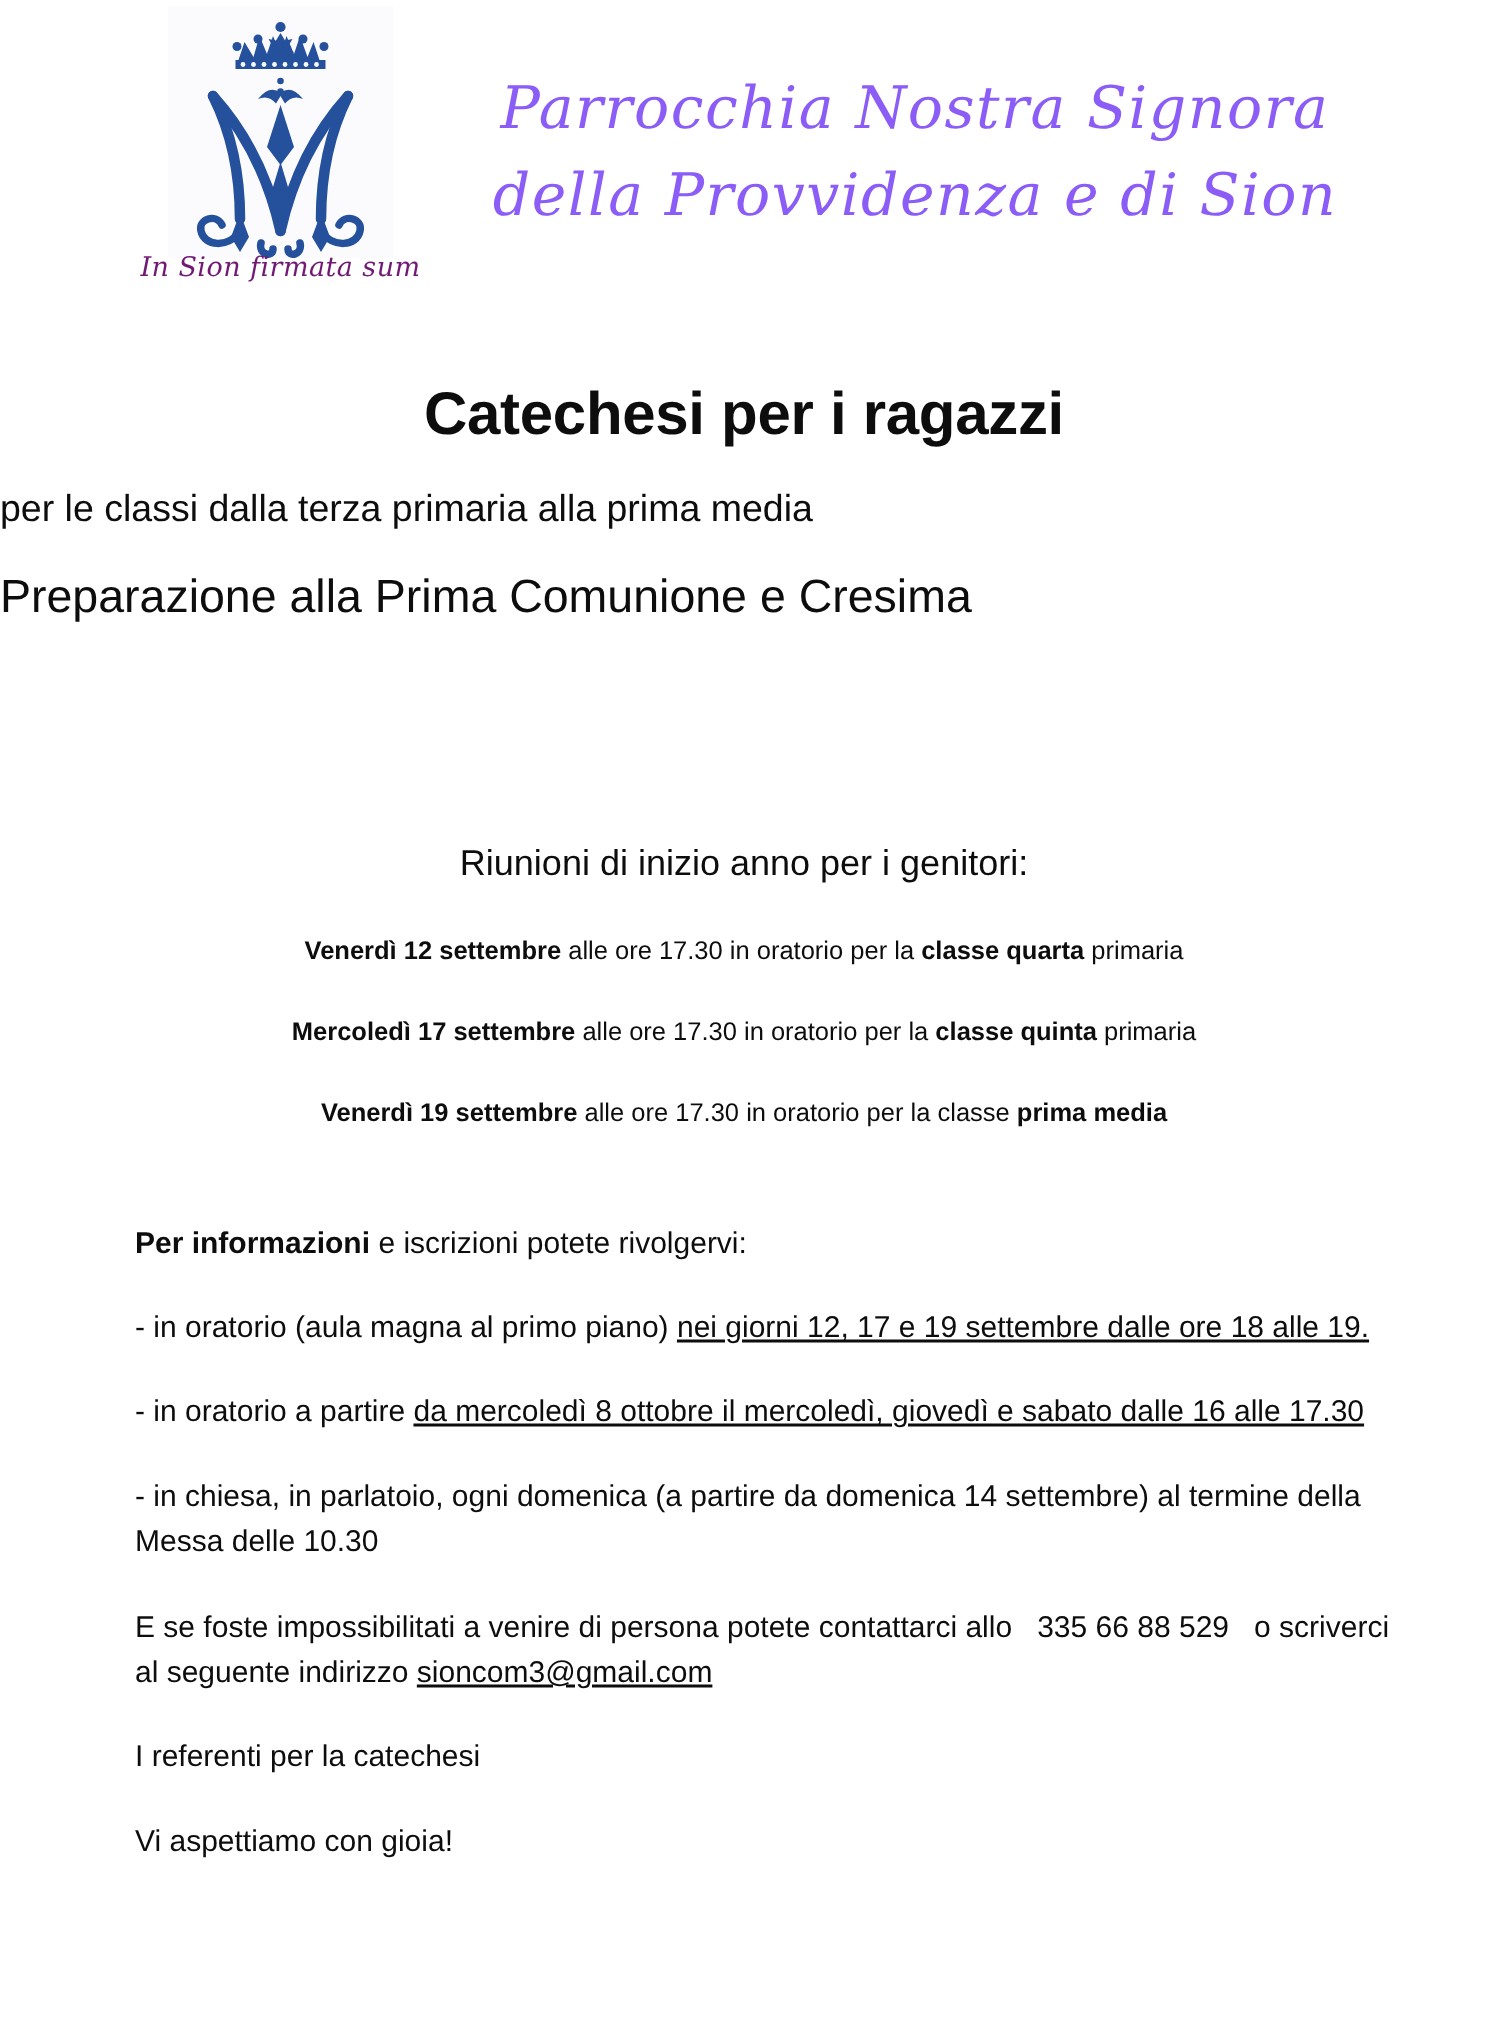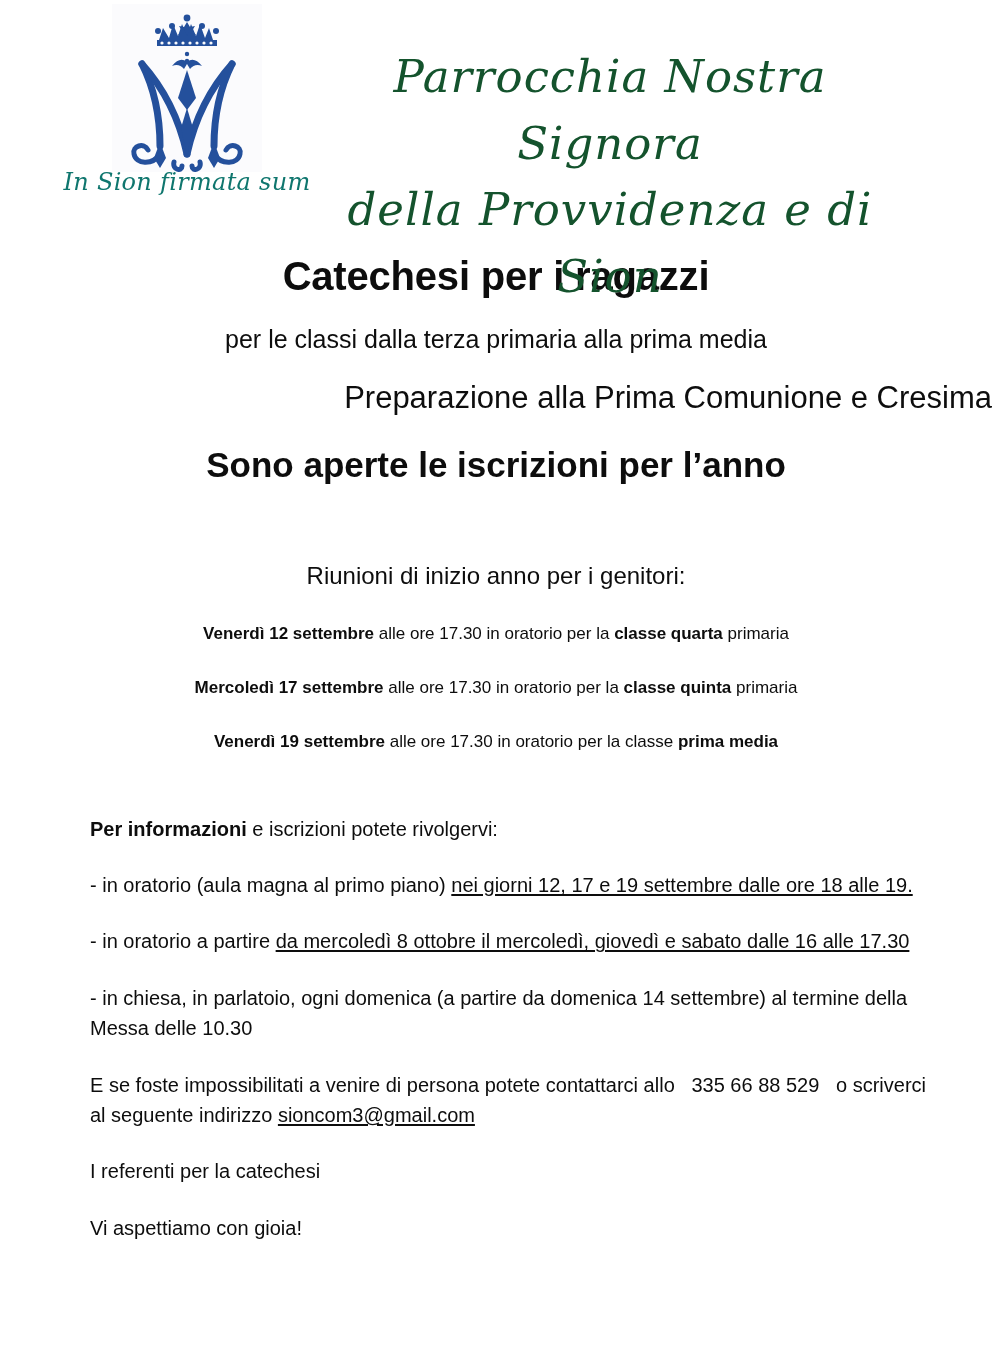--- a/index.html
+++ b/index.html
@@ -53,8 +53,8 @@
     text-align: center;
     font-family: "DejaVu Serif", serif;
     font-style: italic;
-    color: #14532d;
-    font-size: 45px;
+    color: #8b5cf6;
+    font-size: 39px;
     line-height: 1.48;
     letter-spacing: 1px;
   }

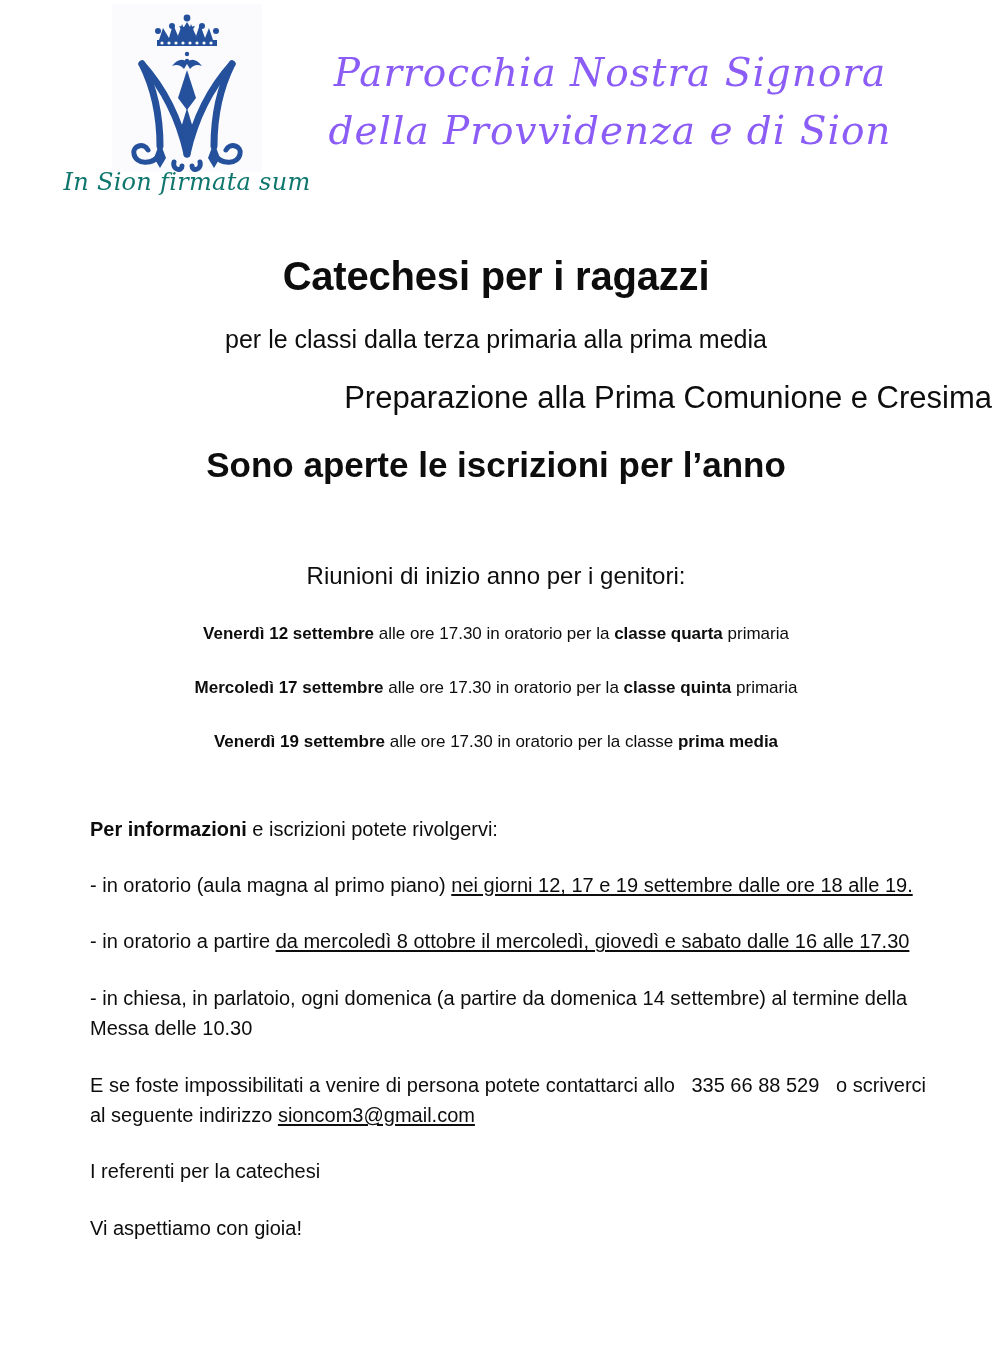--- a/index.html
+++ b/index.html
@@ -38,8 +38,8 @@
   .motto {
     font-family: "DejaVu Serif", serif;
     font-style: italic;
-    font-size: 24px;
-    color: #0f766e;
+    font-size: 18px;
+    color: #701a75;
     letter-spacing: 0.3px;
     margin-top: -4px;
     white-space: nowrap;

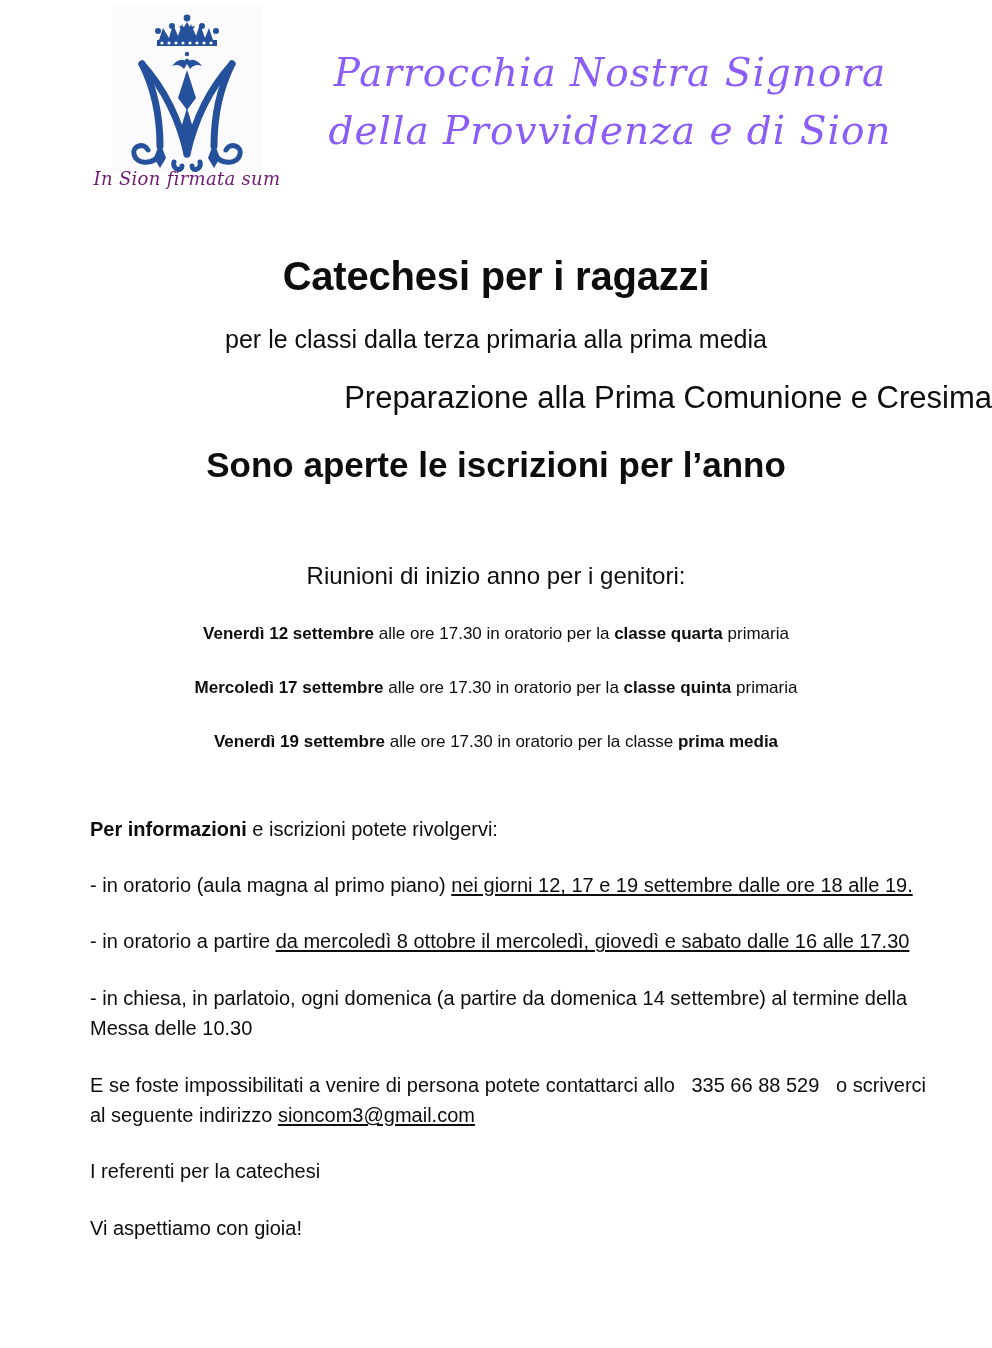--- a/index.html
+++ b/index.html
@@ -71,7 +71,7 @@
     margin: 22px 0 0 0;
   }
   .title-sub1 {
-    text-align: center;
+    text-align: left;
     font-size: 25px;
     margin: 26px 0 0 0;
   }

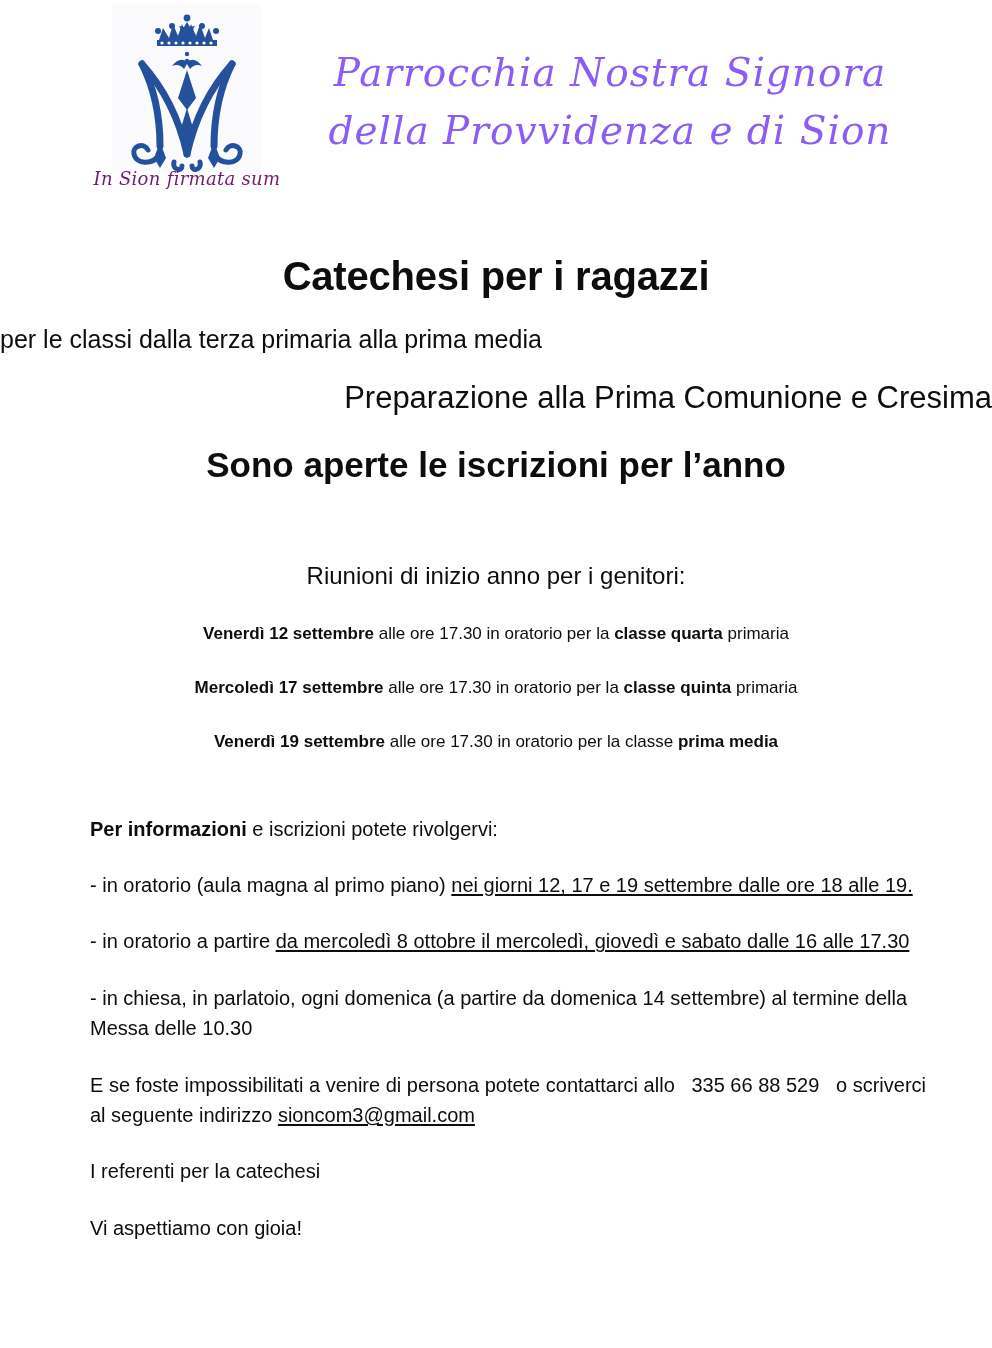--- a/index.html
+++ b/index.html
@@ -76,7 +76,7 @@
     margin: 26px 0 0 0;
   }
   .title-sub2 {
-    text-align: right;
+    text-align: left;
     font-size: 31px;
     margin: 26px 0 0 0;
   }

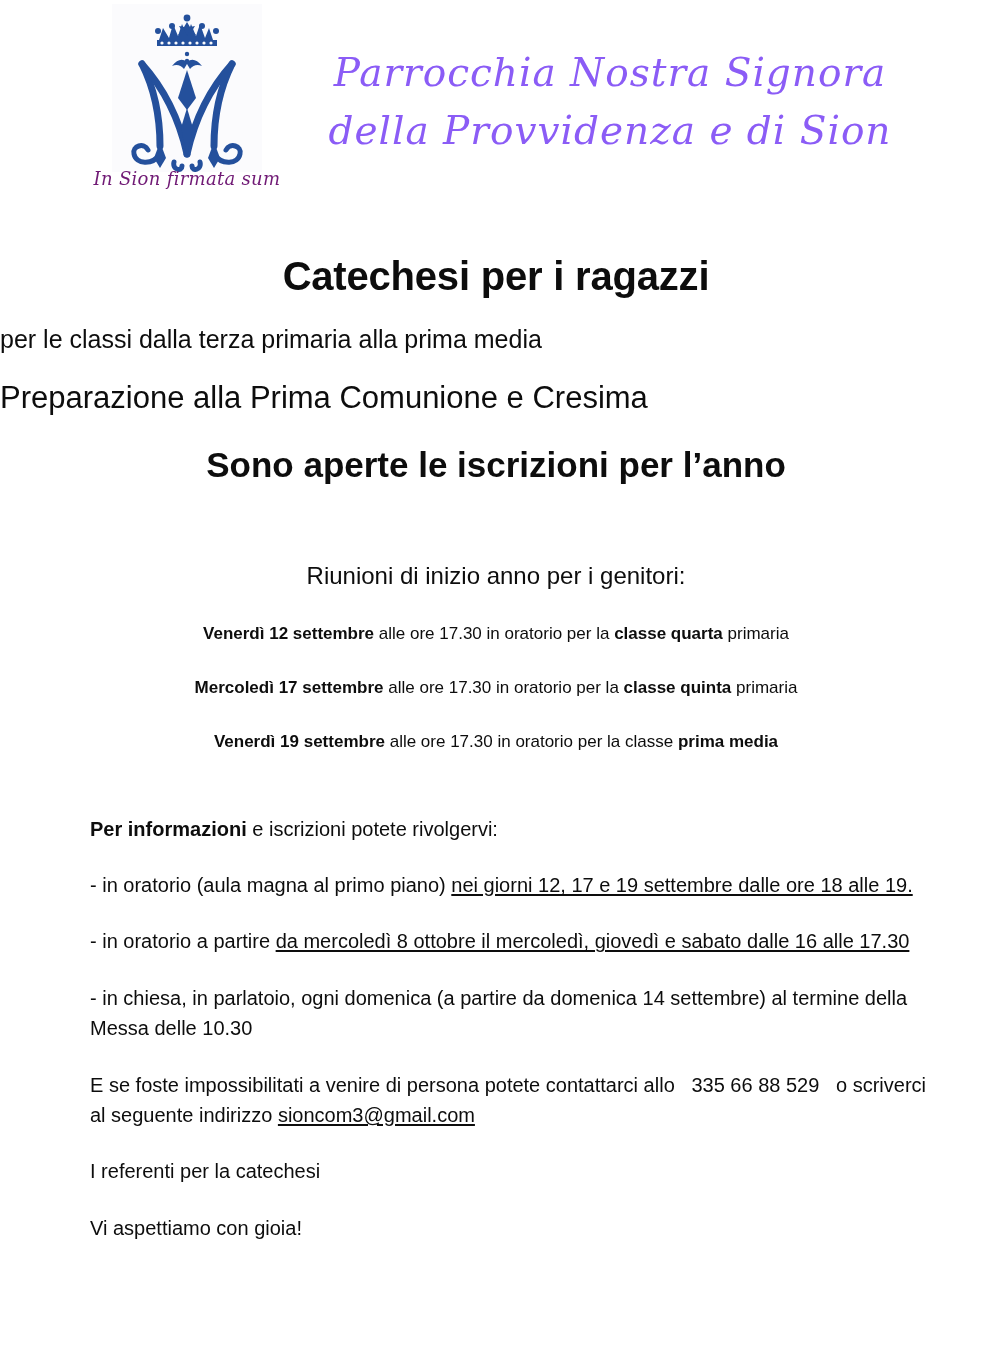--- a/index.html
+++ b/index.html
@@ -186,7 +186,7 @@
 <div class="title-sub1">per le classi dalla terza primaria alla prima media</div>
 <div class="title-sub2">Preparazione alla Prima Comunione e Cresima</div>
 <div class="title-big">
-  <span>Sono aperte le iscrizioni per l’anno</span><br>
+  <br>
 </div>
 
 <div class="meetings">

